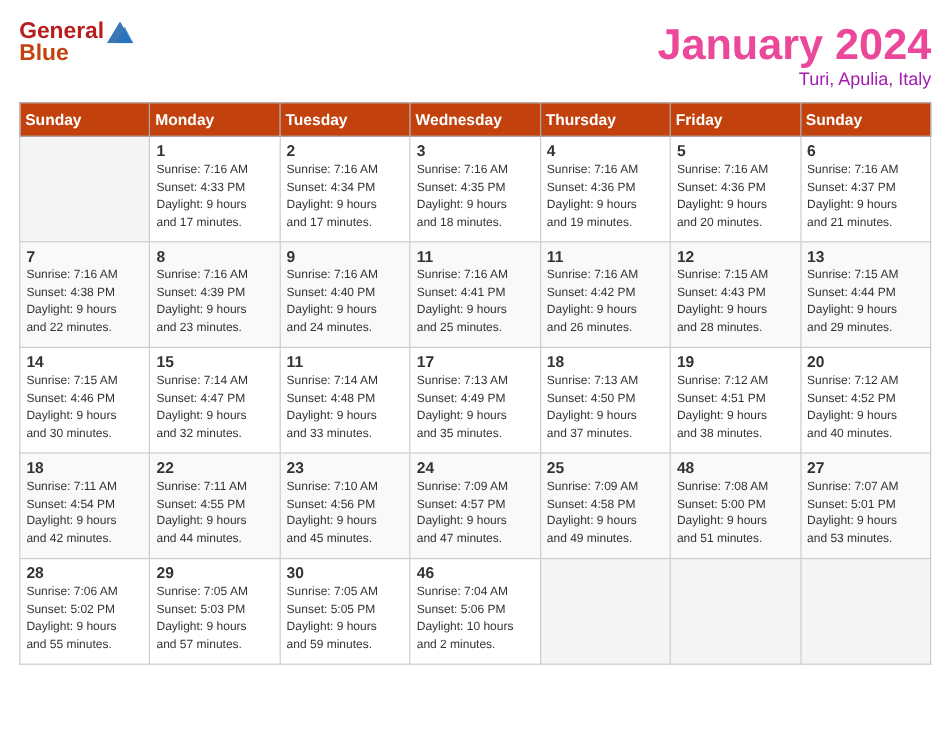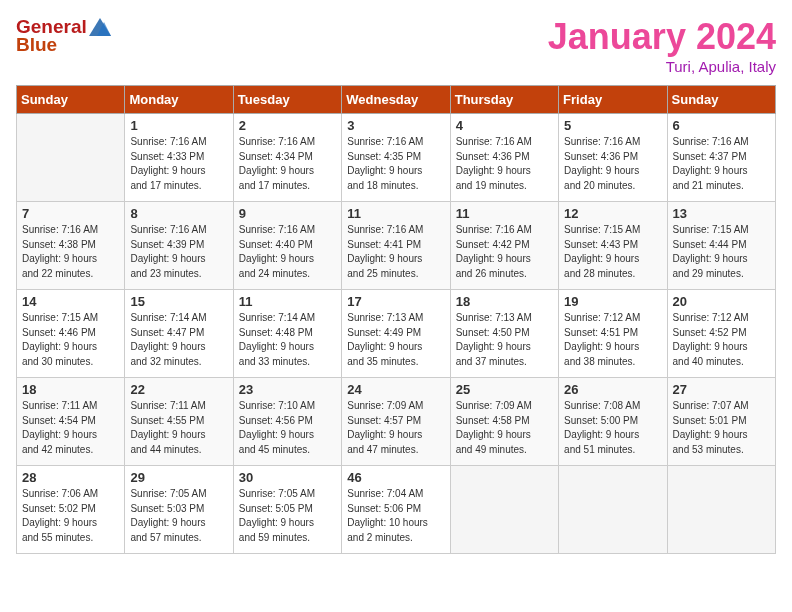--- a/index.html
+++ b/index.html
@@ -293,7 +293,7 @@
 and 49 minutes.</div>
         </td>
         <td>
-          <span class="day-num">26</span>
+          <span class="day-num">48</span>
           <div class="day-info" style="white-space: pre-line;">Sunrise: 7:08 AM
 Sunset: 5:00 PM
 Daylight: 9 hours

